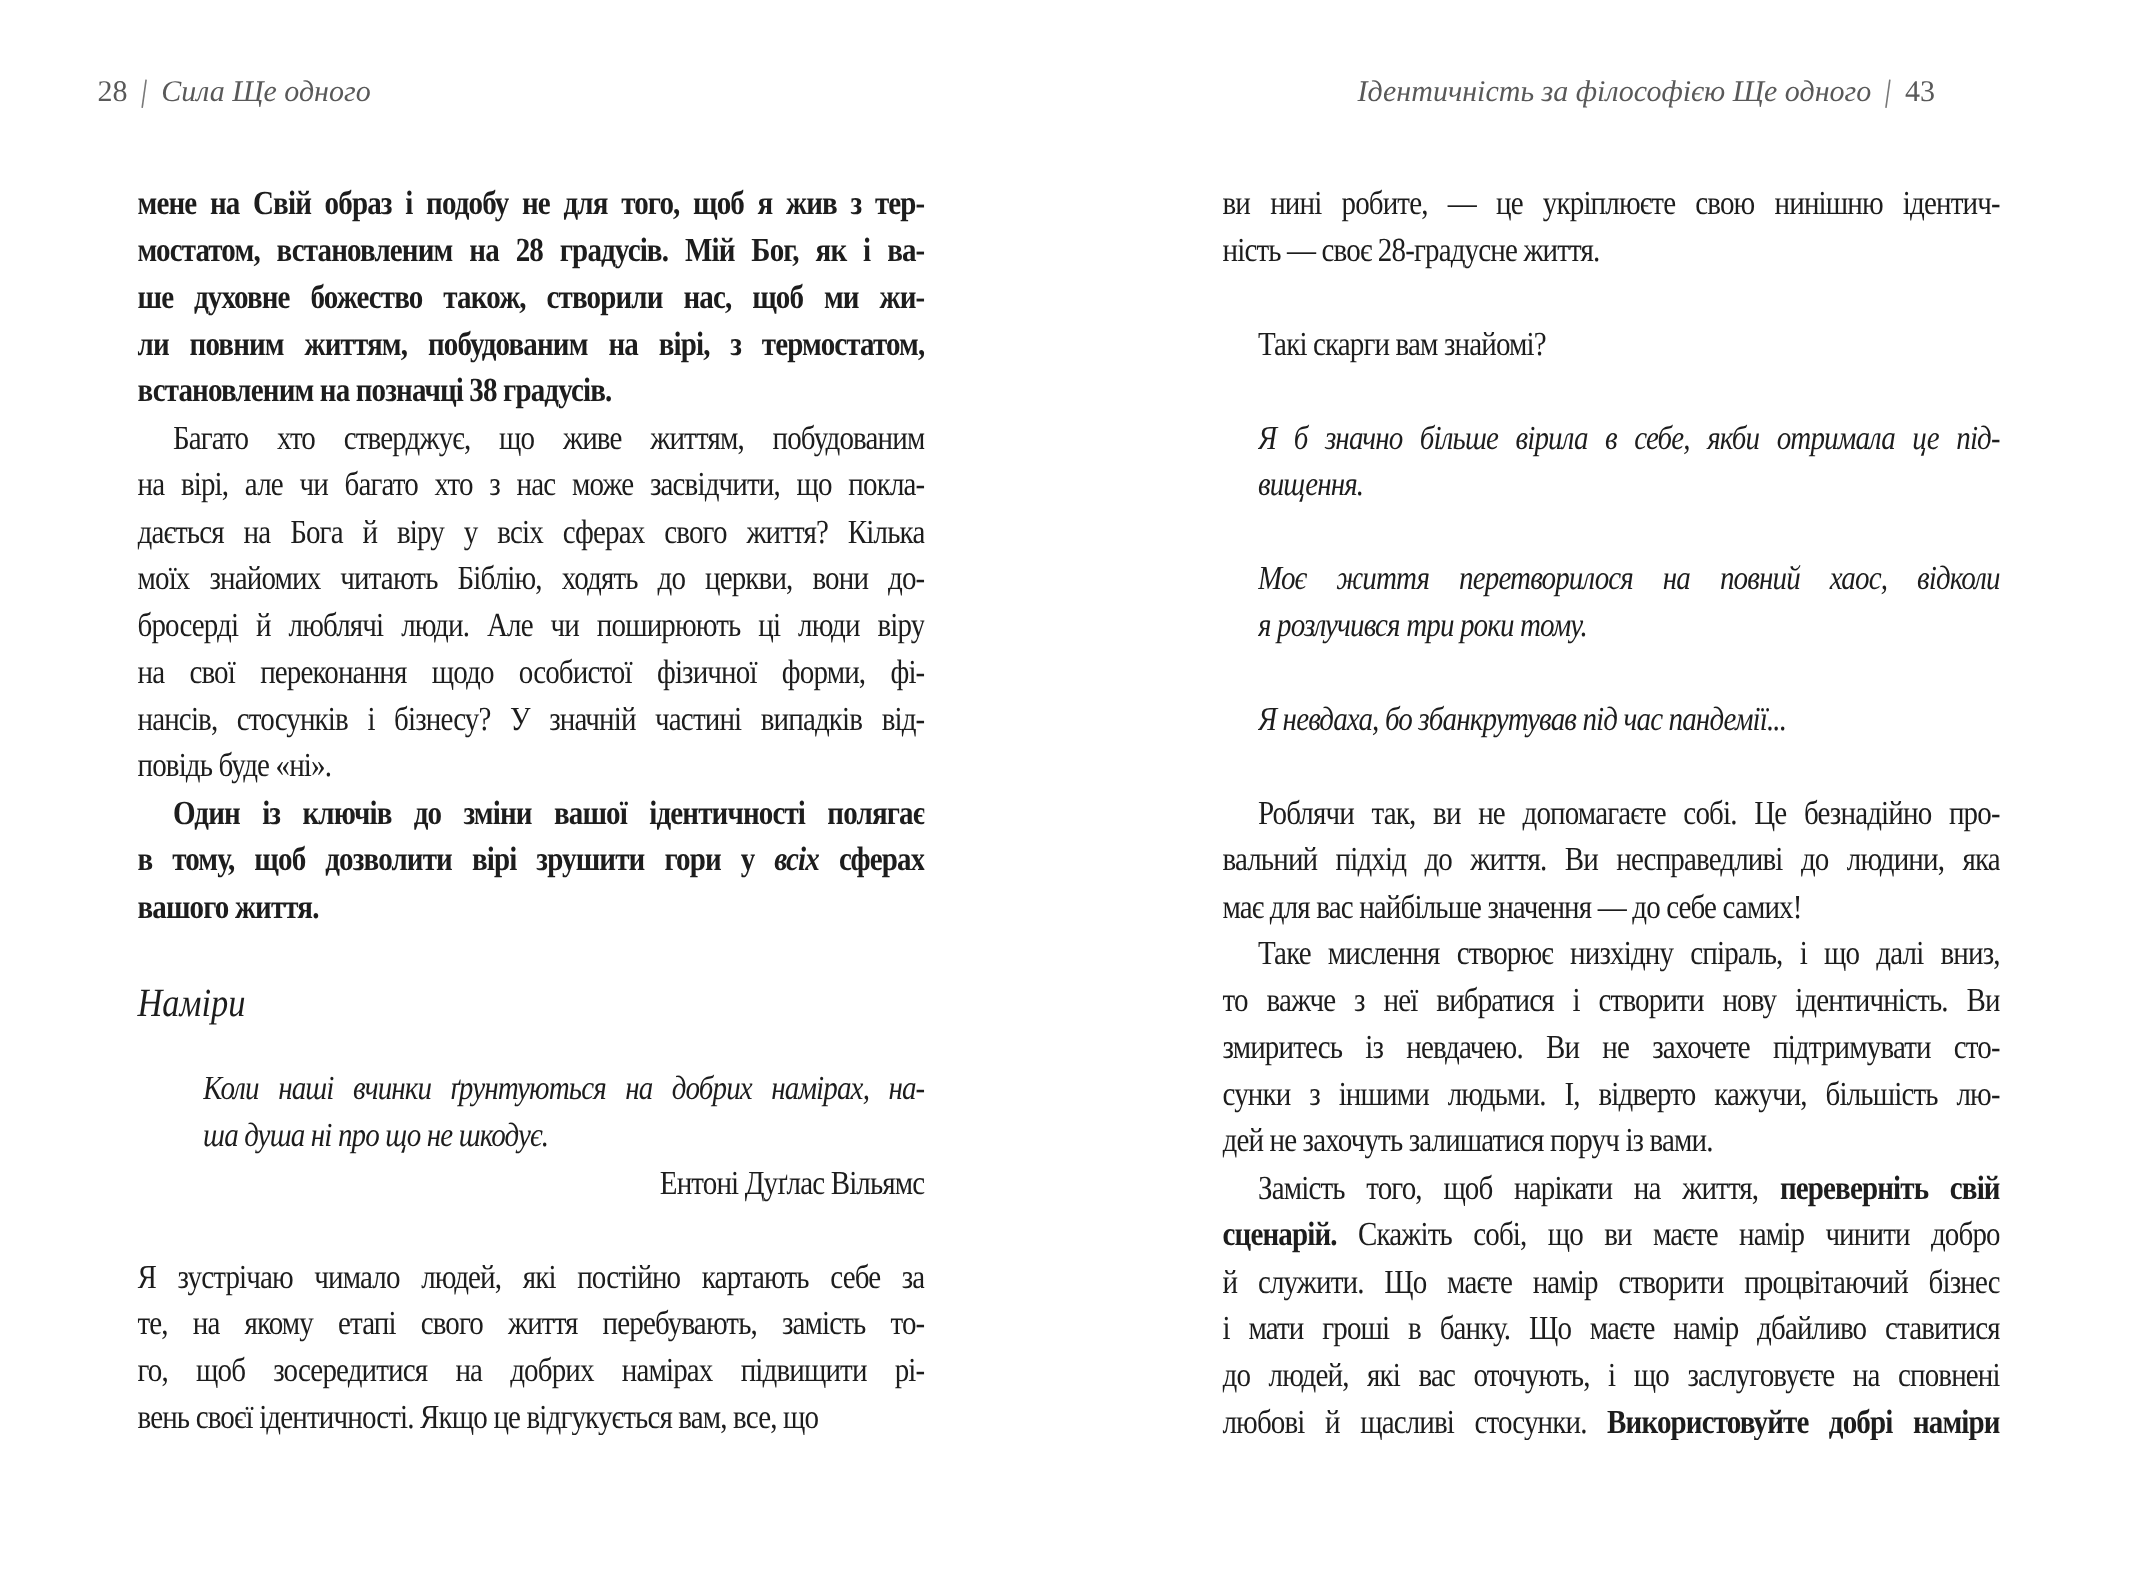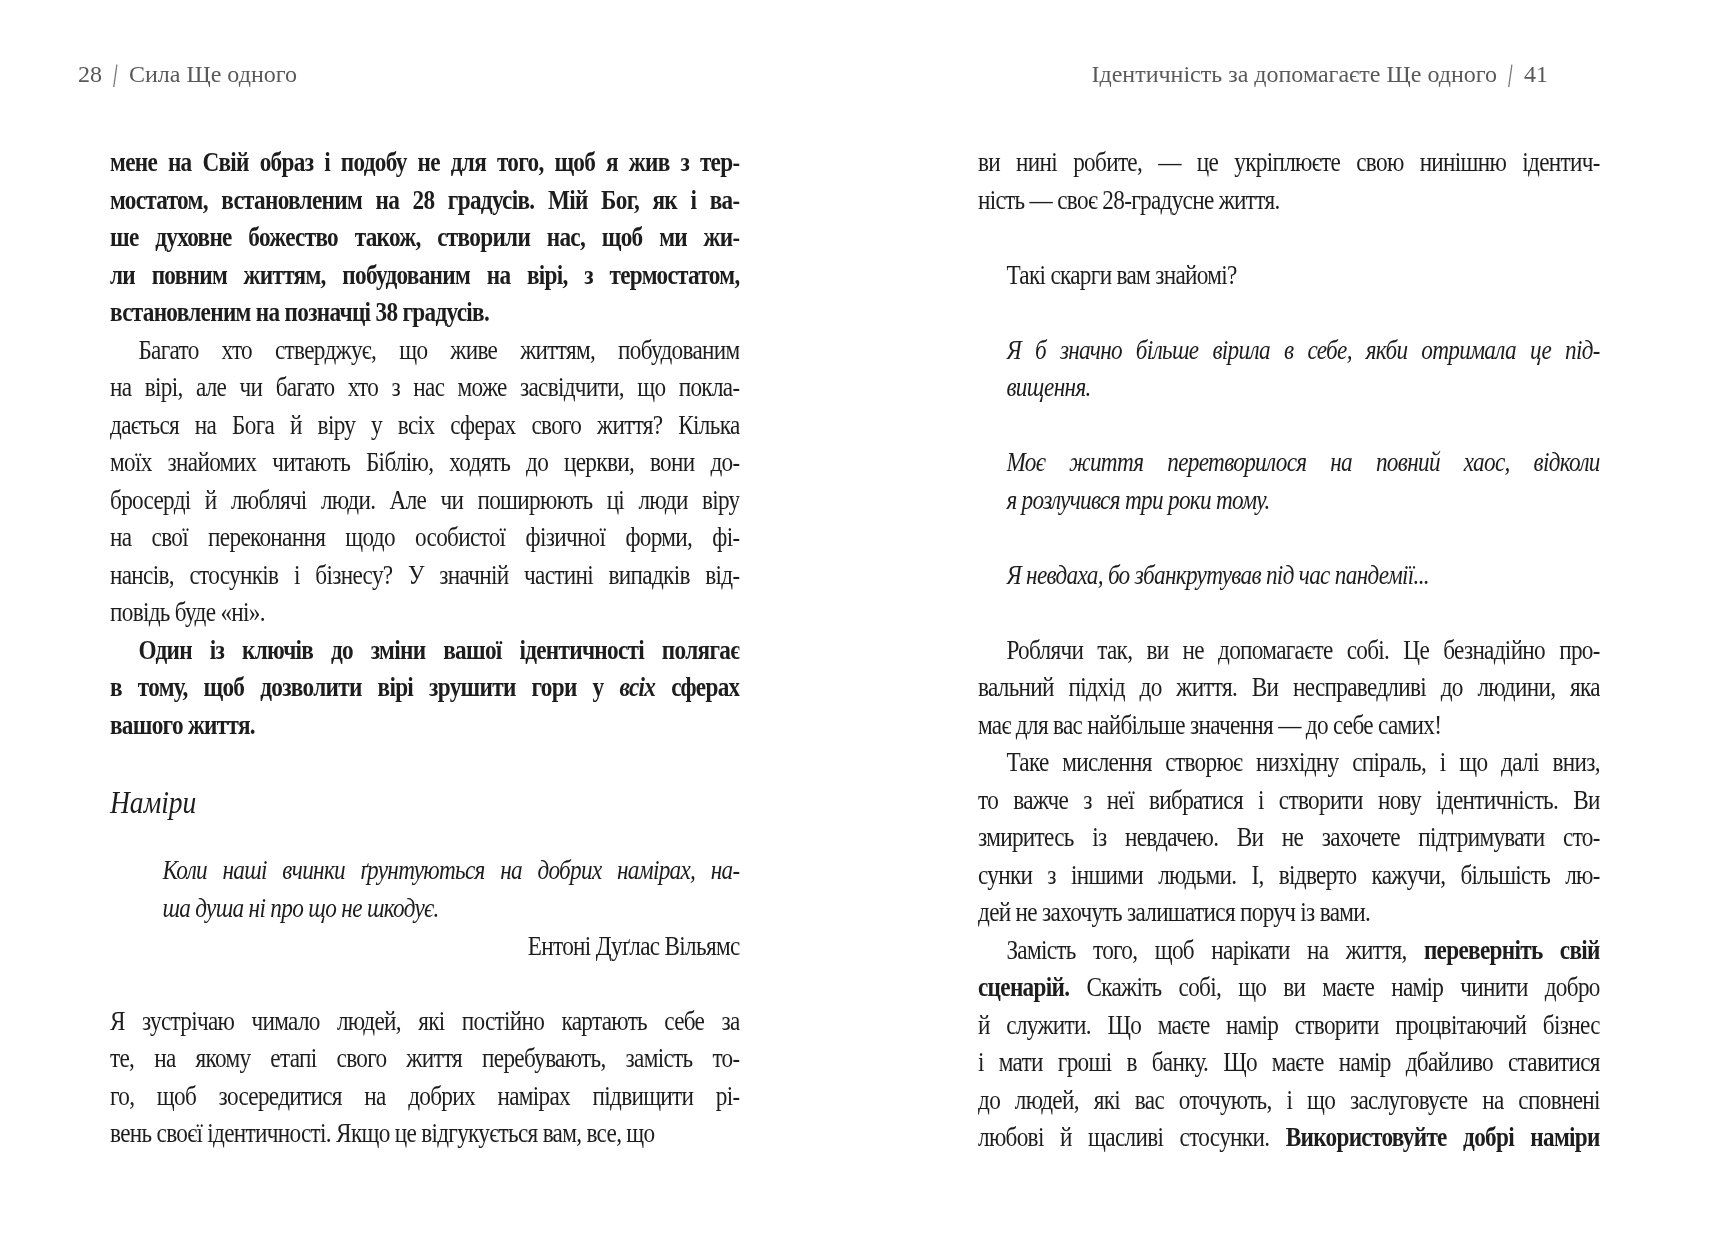--- a/index.html
+++ b/index.html
@@ -11,7 +11,7 @@
   .ph{position:absolute;top:58px;height:32px;line-height:32px;font-size:24px;color:#595959;white-space:nowrap;}
   .ph-left{left:78px;}
   .ph-right{right:165px;}
-  .ptitle{}
+  .ptitle{font-style:italic;}
   .sep{display:inline-block;margin:0 11px;color:#787878;font-size:25px;font-style:normal;transform:rotate(8deg);}
   
   .col{

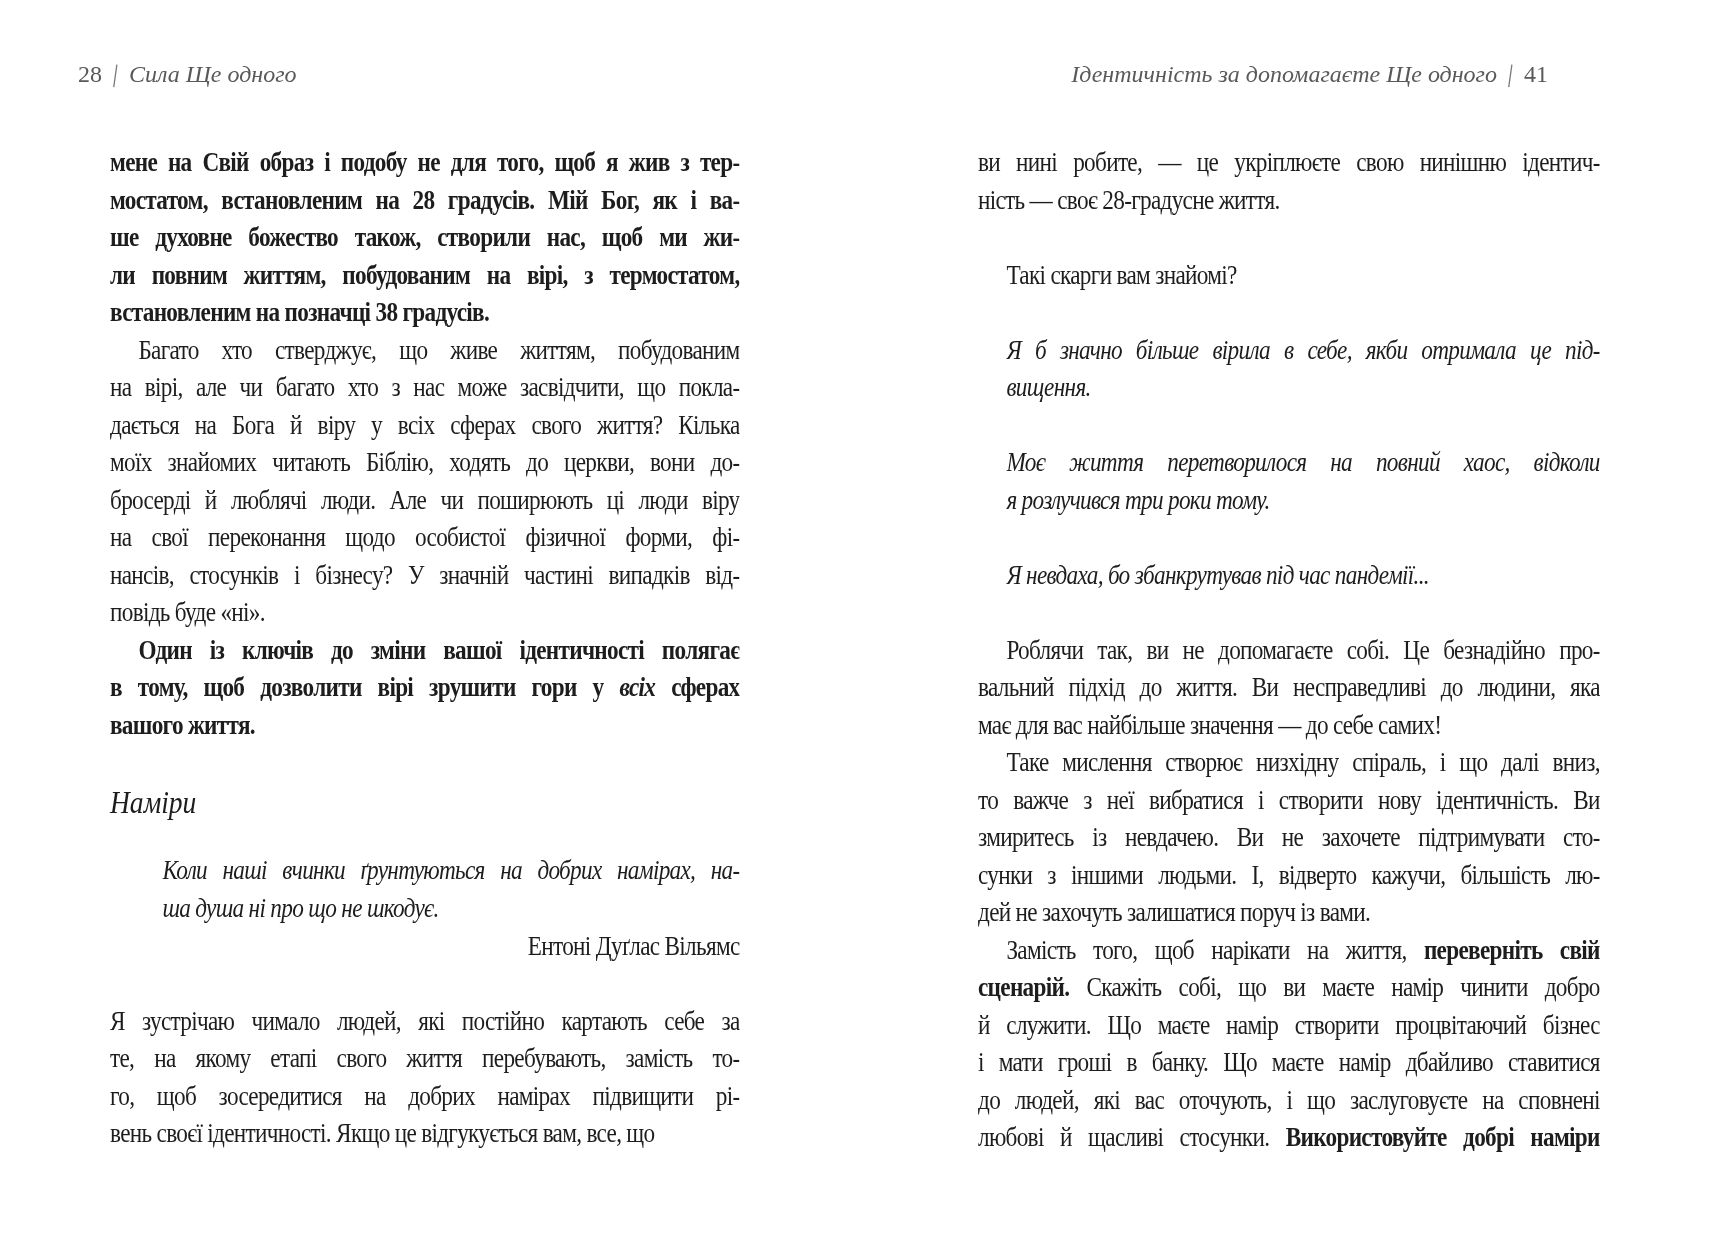--- a/index.html
+++ b/index.html
@@ -49,7 +49,7 @@
   </header>
 
   <header class="ph ph-right">
-    <span class="ptitle">Ідентичність за допомагаєте Ще одного</span><span class="sep">|</span><span class="pnum">41</span>
+    <span class="ptitle">Ідентичність за філософією Ще одного</span><span class="sep">|</span><span class="pnum">41</span>
   </header>
 
   <main class="col col-left">

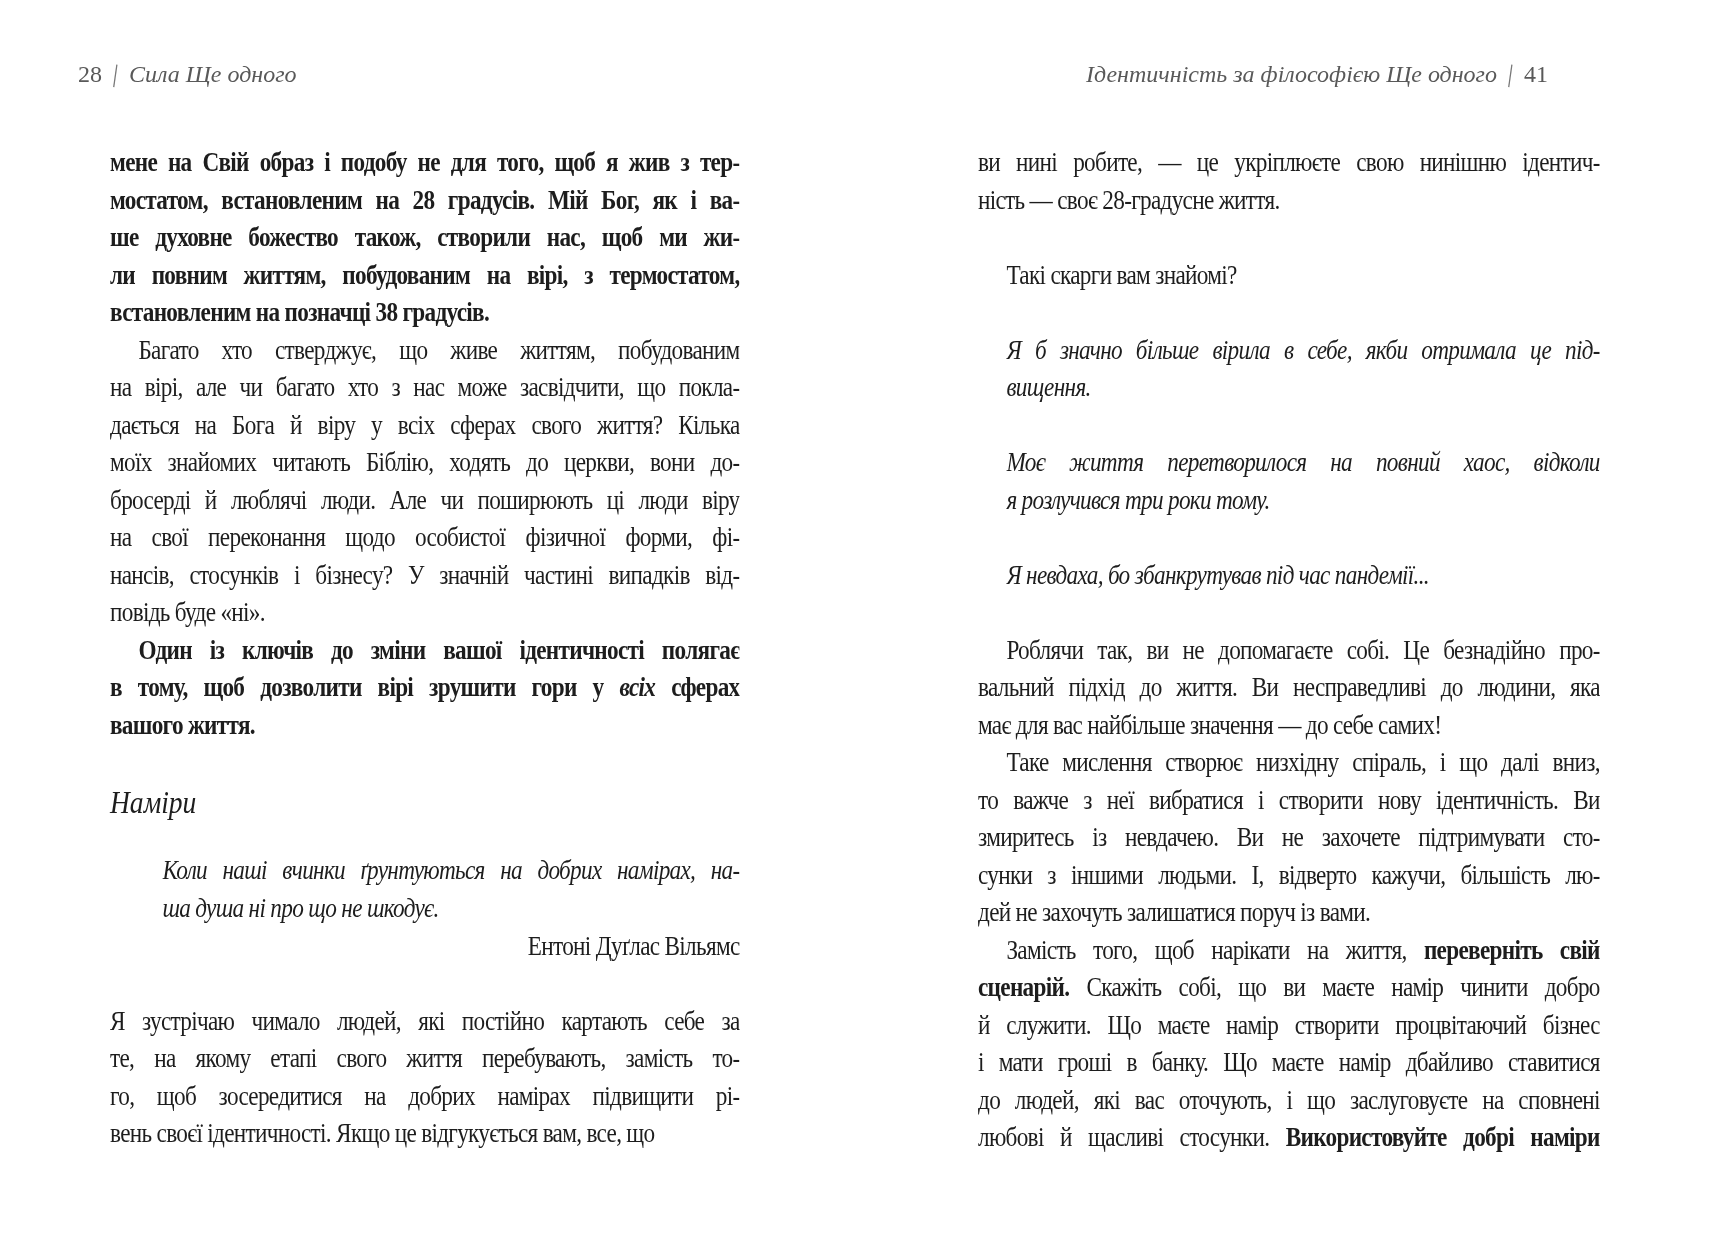--- a/index.html
+++ b/index.html
@@ -49,7 +49,7 @@
   </header>
 
   <header class="ph ph-right">
-    <span class="ptitle">Ідентичність за філософією Ще одного</span><span class="sep">|</span><span class="pnum">41</span>
+    <span class="ptitle">Ідентичність за філософією Ще одного</span><span class="sep">|</span><span class="pnum">43</span>
   </header>
 
   <main class="col col-left">

